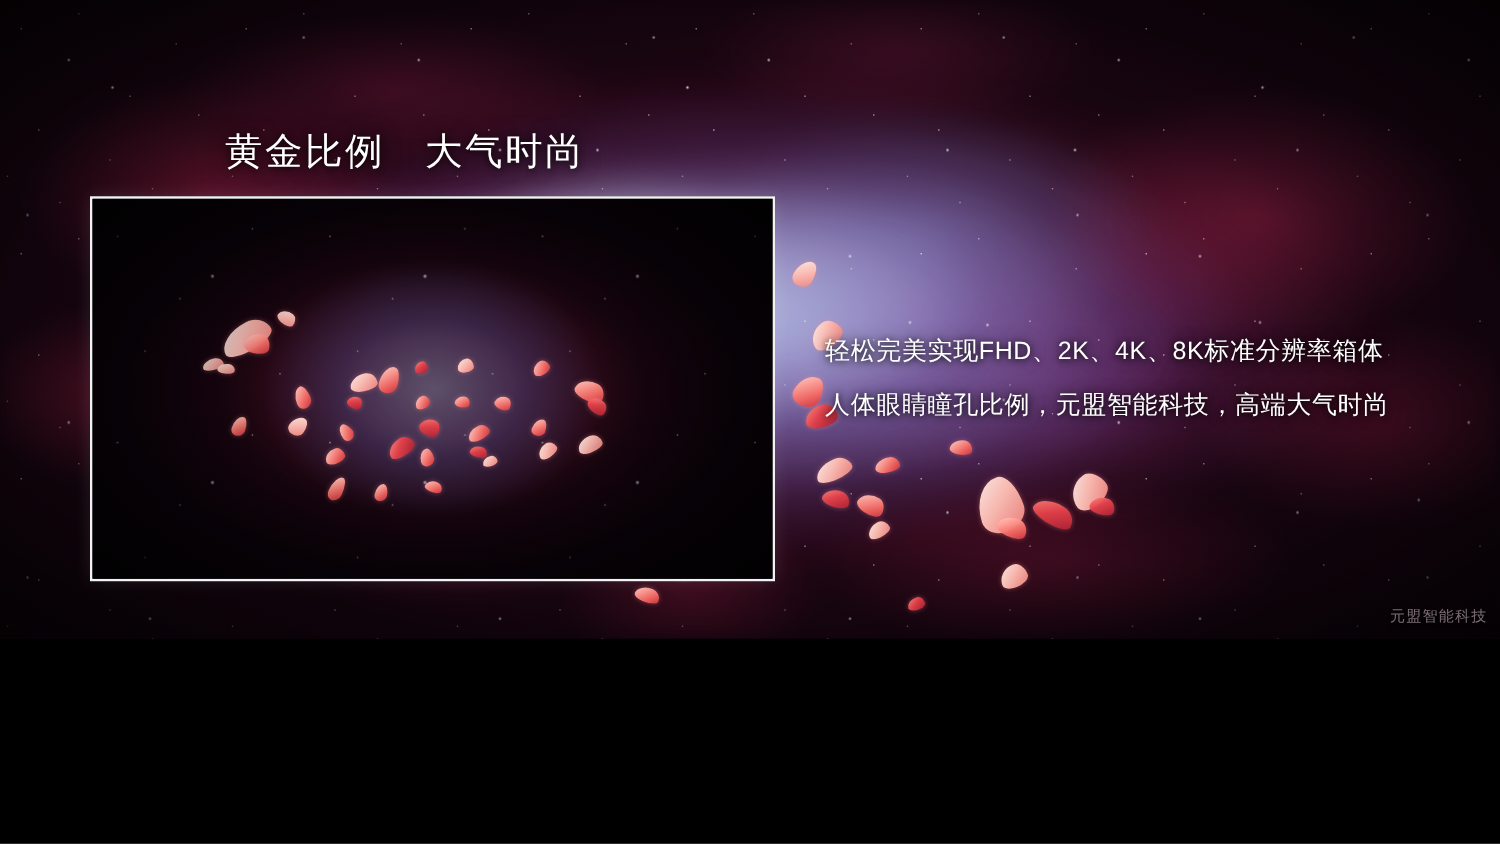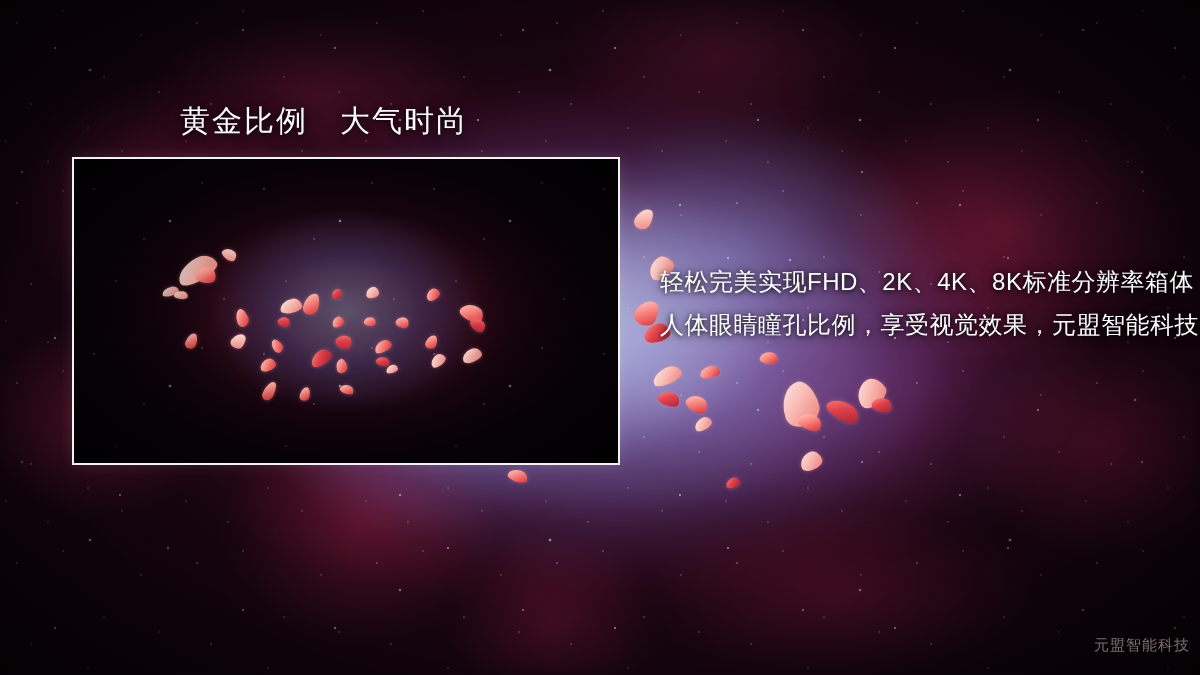--- a/index.html
+++ b/index.html
@@ -14,7 +14,7 @@
   #slide {
     position: relative;
     width: 1200px;
-    height: 675px;
+    height: 511px;
     overflow: hidden;
     background: #0a0208;
   }

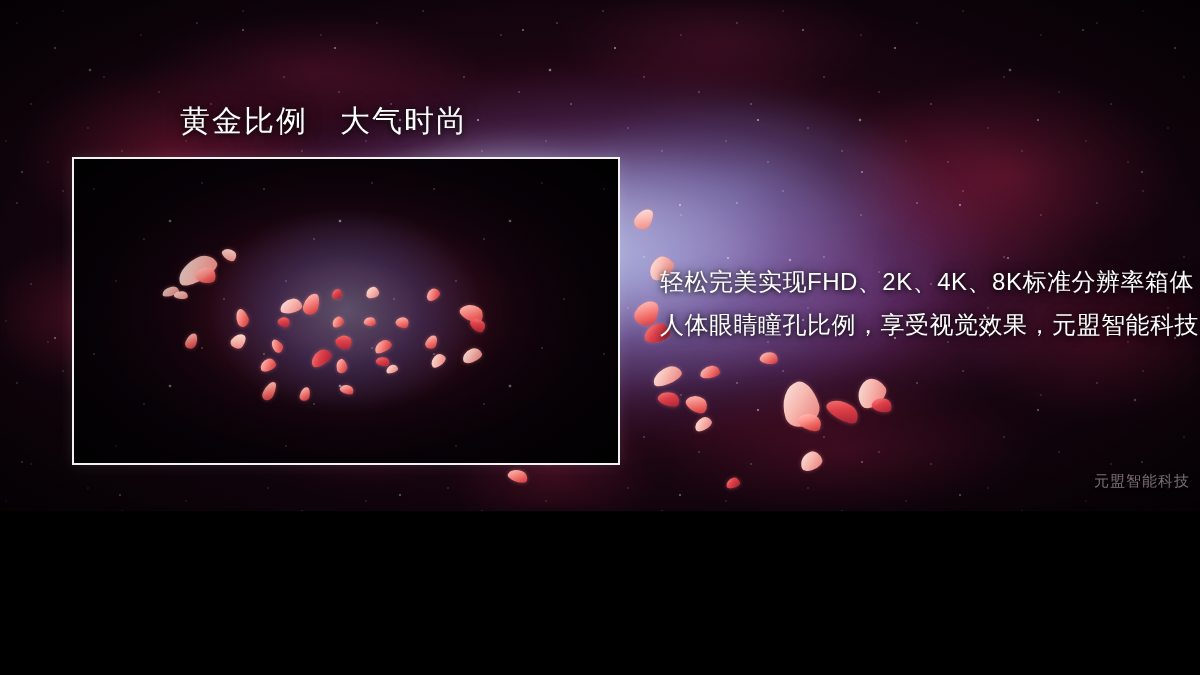--- a/index.html
+++ b/index.html
@@ -194,7 +194,7 @@
     width: 510px;
   }
   .body-line {
-    font-size: 24px;
+    font-size: 20px;
     line-height: 43px;
     color: #ffffff;
     letter-spacing: 0.5px;

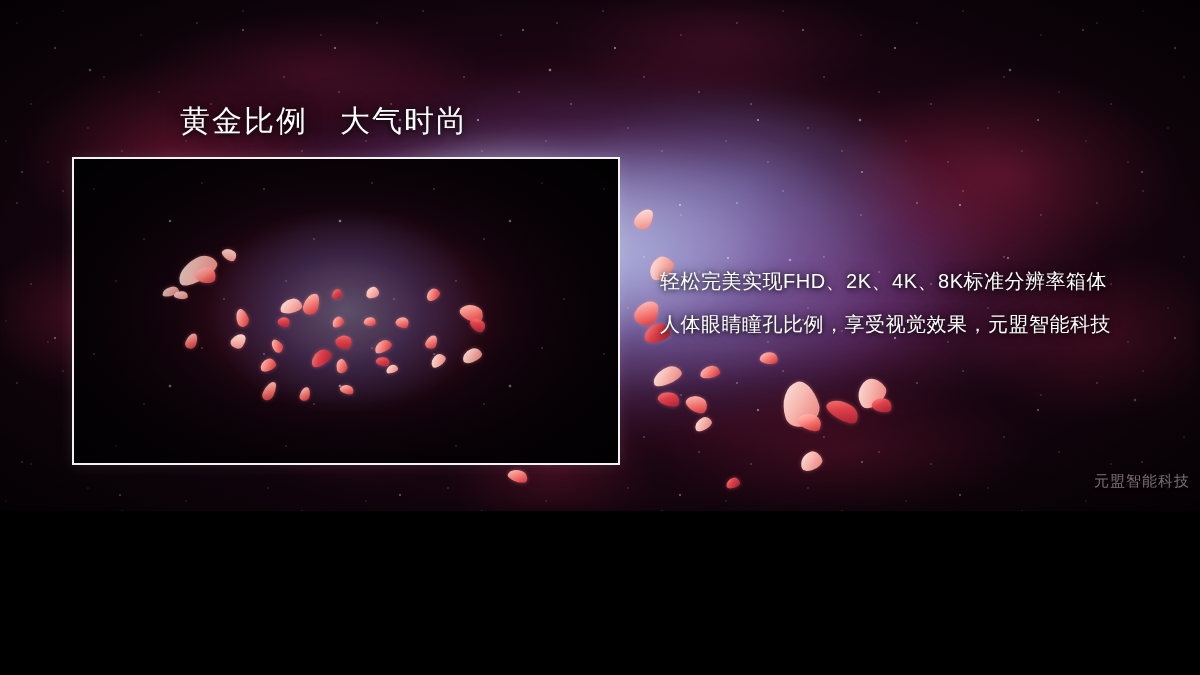--- a/index.html
+++ b/index.html
@@ -293,7 +293,7 @@
 
   <div id="body-text">
     <div class="body-line">轻松完美实现FHD、2K、4K、8K标准分辨率箱体</div>
-    <div class="body-line">人体眼睛瞳孔比例，享受视觉效果，元盟智能科技</div>
+    <div class="body-line">人体眼睛瞳孔比例，元盟智能科技，高端大气时尚</div>
   </div>
 
   <div id="watermark">元盟智能科技</div>

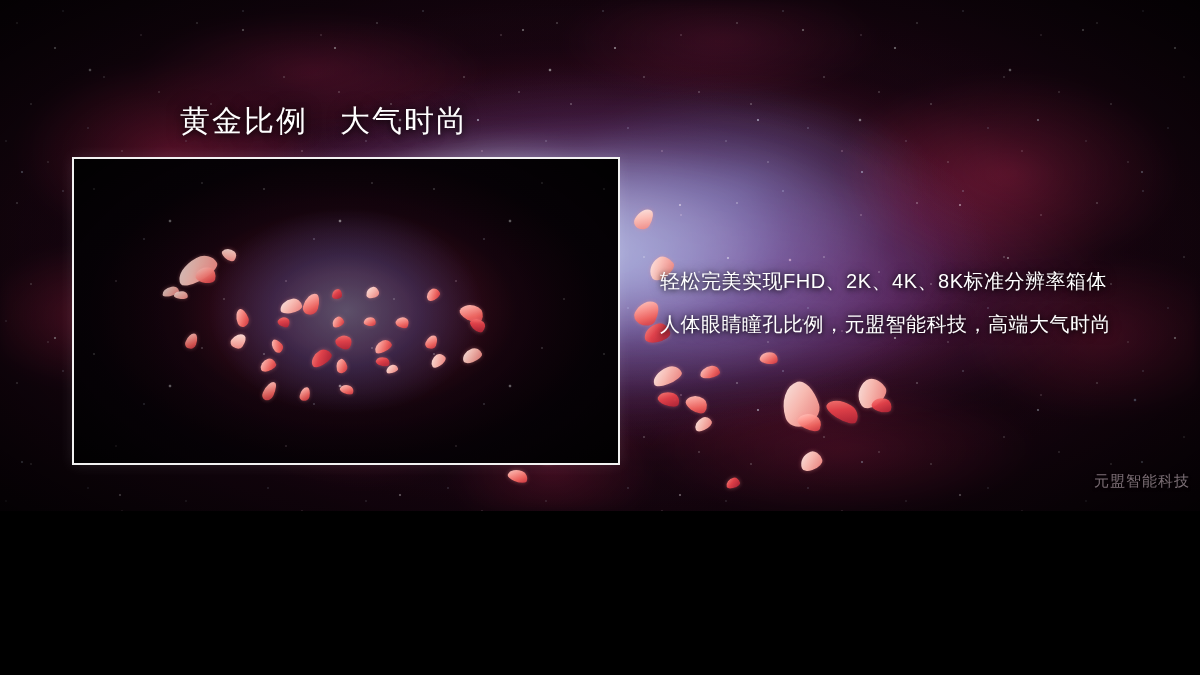--- a/index.html
+++ b/index.html
@@ -205,8 +205,8 @@
   #watermark {
     position: absolute;
     right: 10px;
-    bottom: 20px;
-    font-size: 15px;
+    bottom: 9px;
+    font-size: 12px;
     letter-spacing: 1px;
     color: rgba(196,176,186,0.62);
     text-shadow: 0 1px 3px rgba(0,0,0,0.7);

